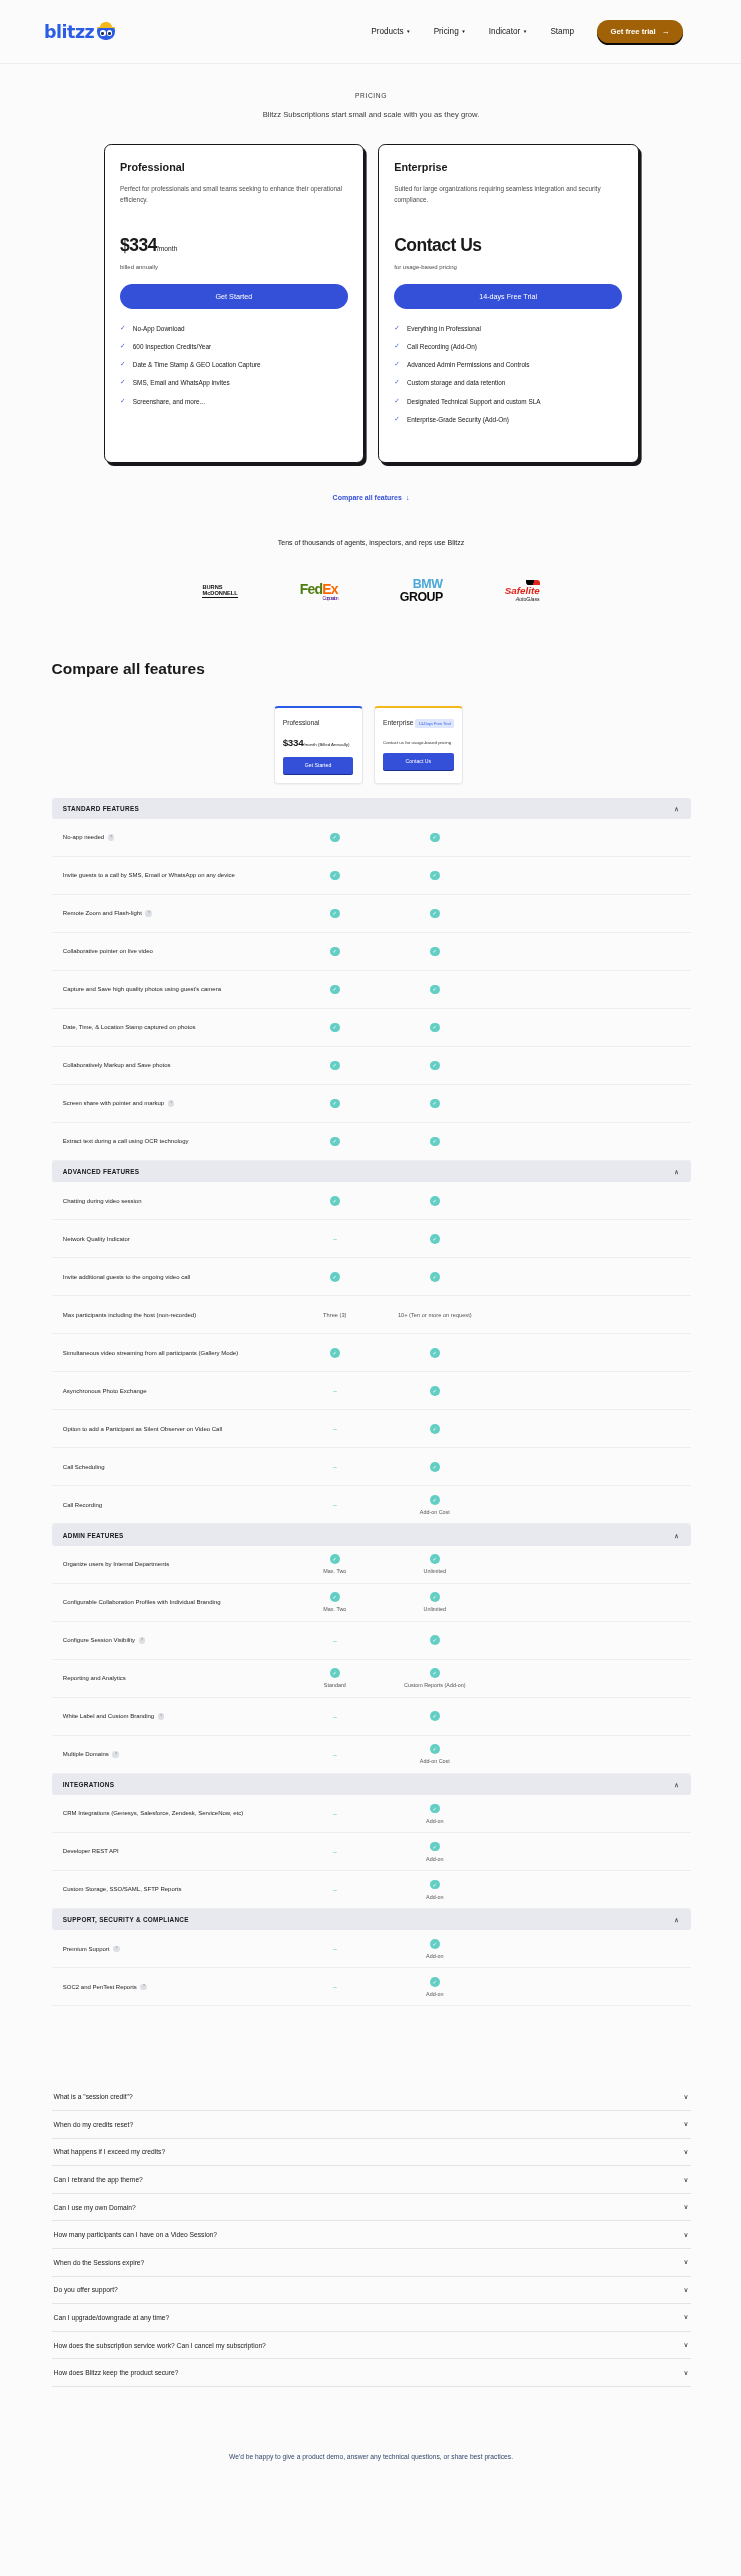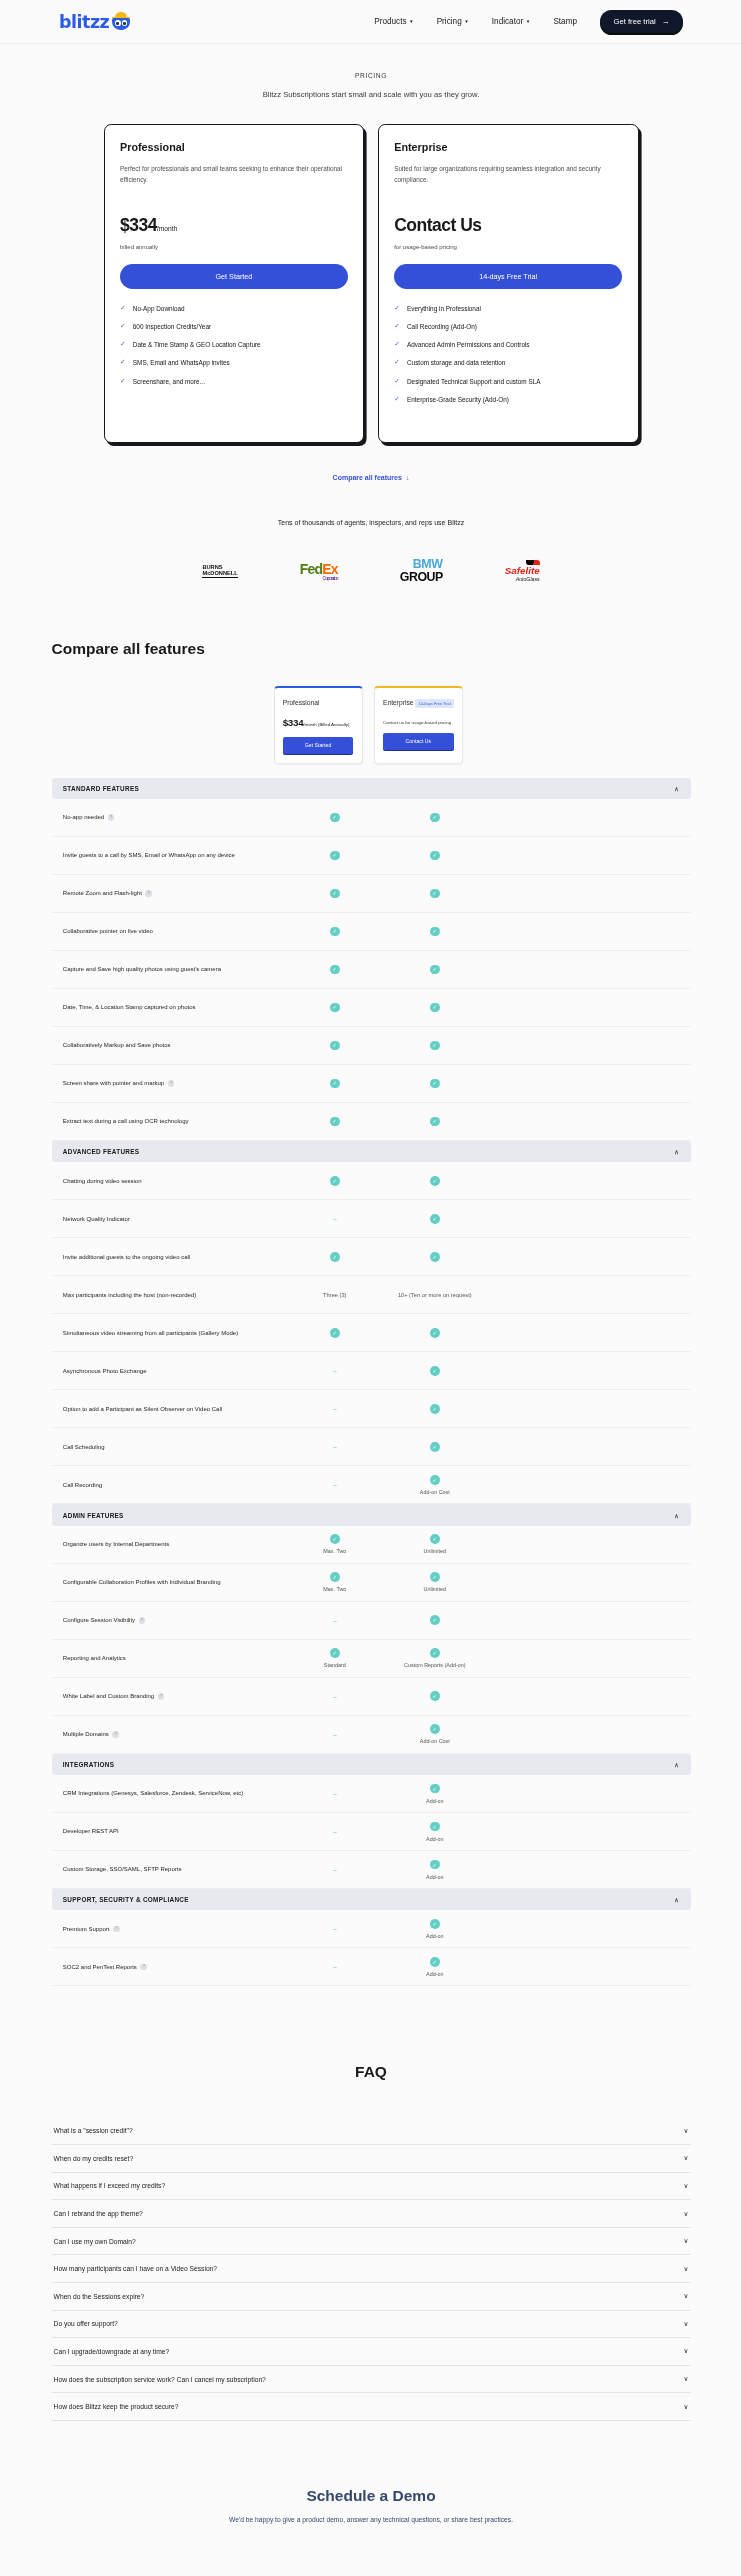--- a/index.html
+++ b/index.html
@@ -13,10 +13,10 @@
 
   
   header.site-header {
-    height: 44px; background: #fbfbfb;
+    height: 64px; background: #fbfbfb;
     display: flex; align-items: center;
     border-bottom: 0.5px solid #eceef0;
-    padding: 0 59px 0 59px;
+    padding: 0 59px 0 44px;
   }
   .logo { display: flex; align-items: center; gap: 1px; }
   .logo-text { font-size: 17.5px; font-weight: 700; color: #2b5ce6; letter-spacing: -0.5px; font-family: "DejaVu Sans", sans-serif; }

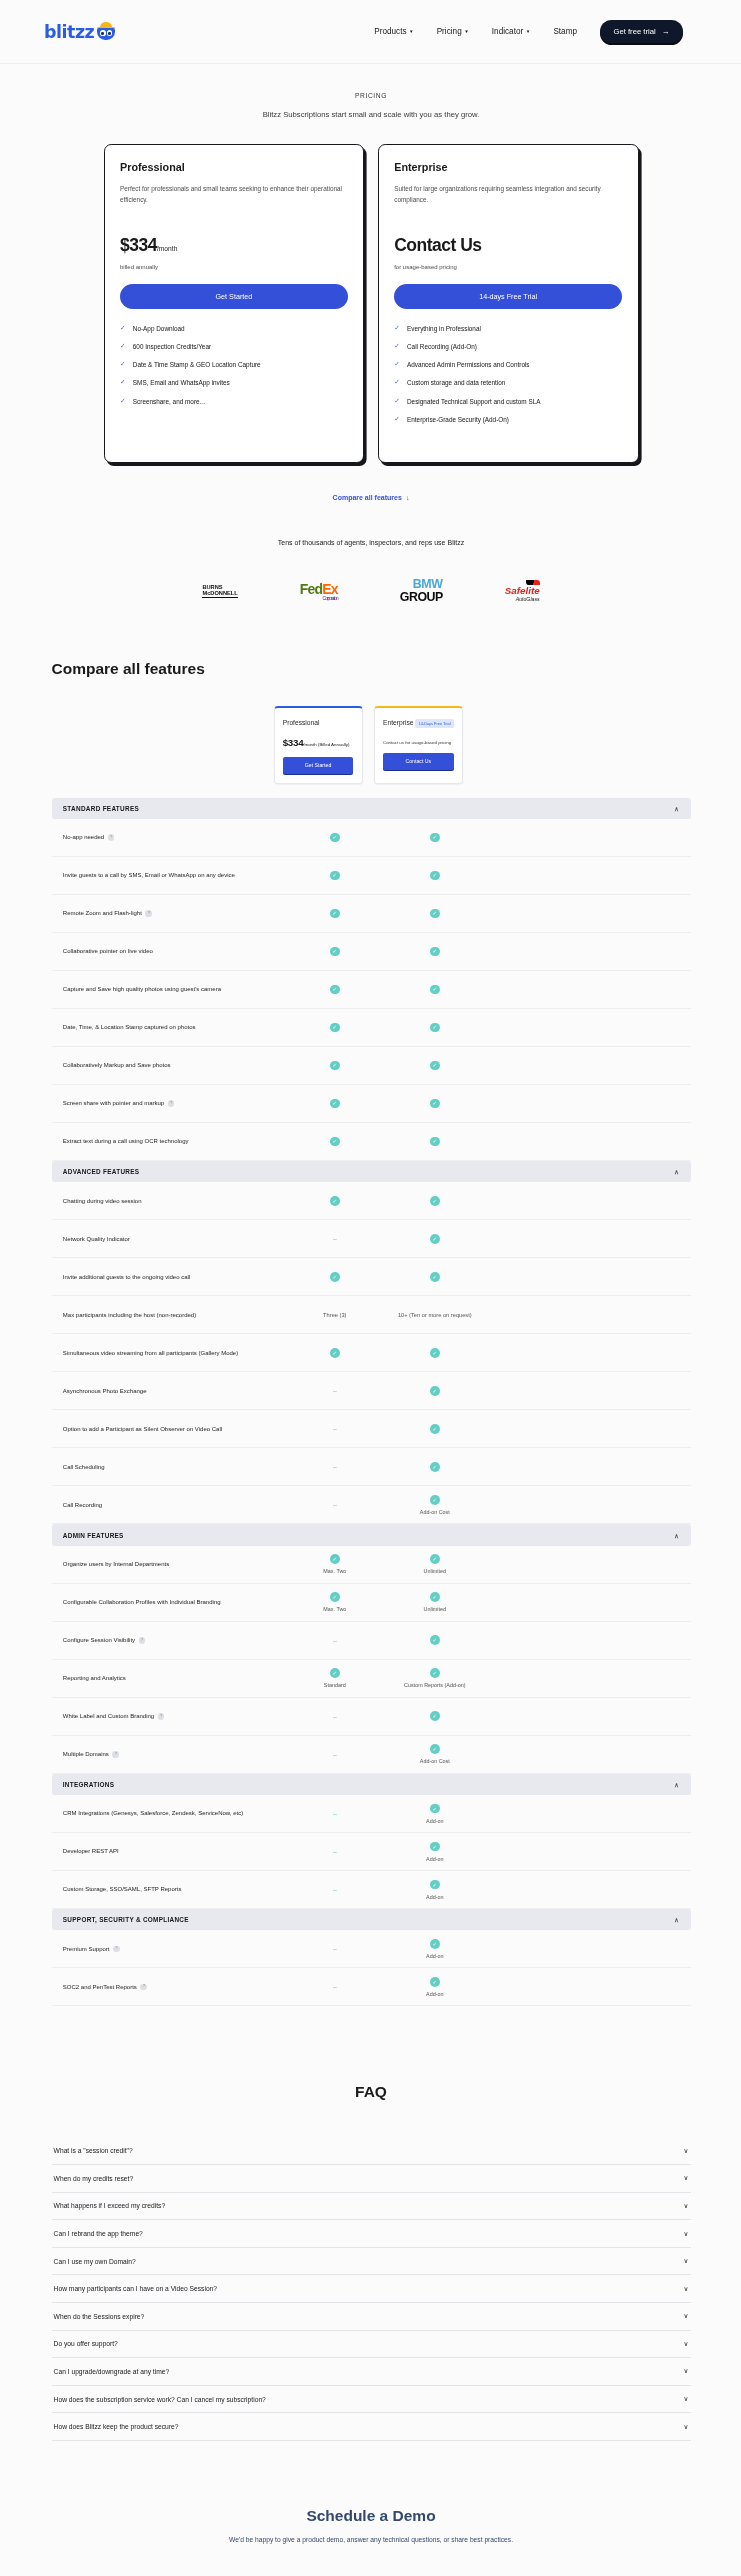--- a/index.html
+++ b/index.html
@@ -31,8 +31,8 @@
   nav.main-nav a { color: #16181c; text-decoration: none; font-size: 8.2px; display:flex; align-items:center; gap:2.6px;}
   .caret { font-size: 4.6px; color:#16181c; }
   .btn-trial {
-    background: #0f172a; color:#fff; border:none; border-radius: 14.4px;
-    padding: 7.2px 13.4px; font-size: 7.7px; font-weight: 400;
+    background: #a16207; color:#fff; border:none; border-radius: 14.4px;
+    padding: 7.2px 13.4px; font-size: 7.7px; font-weight: 700;
     display:flex; align-items:flex-start; gap:6.2px; cursor:pointer;
     box-shadow: 0 2.1px 0 #0c0c0c;
     font-family: "Liberation Sans", sans-serif;

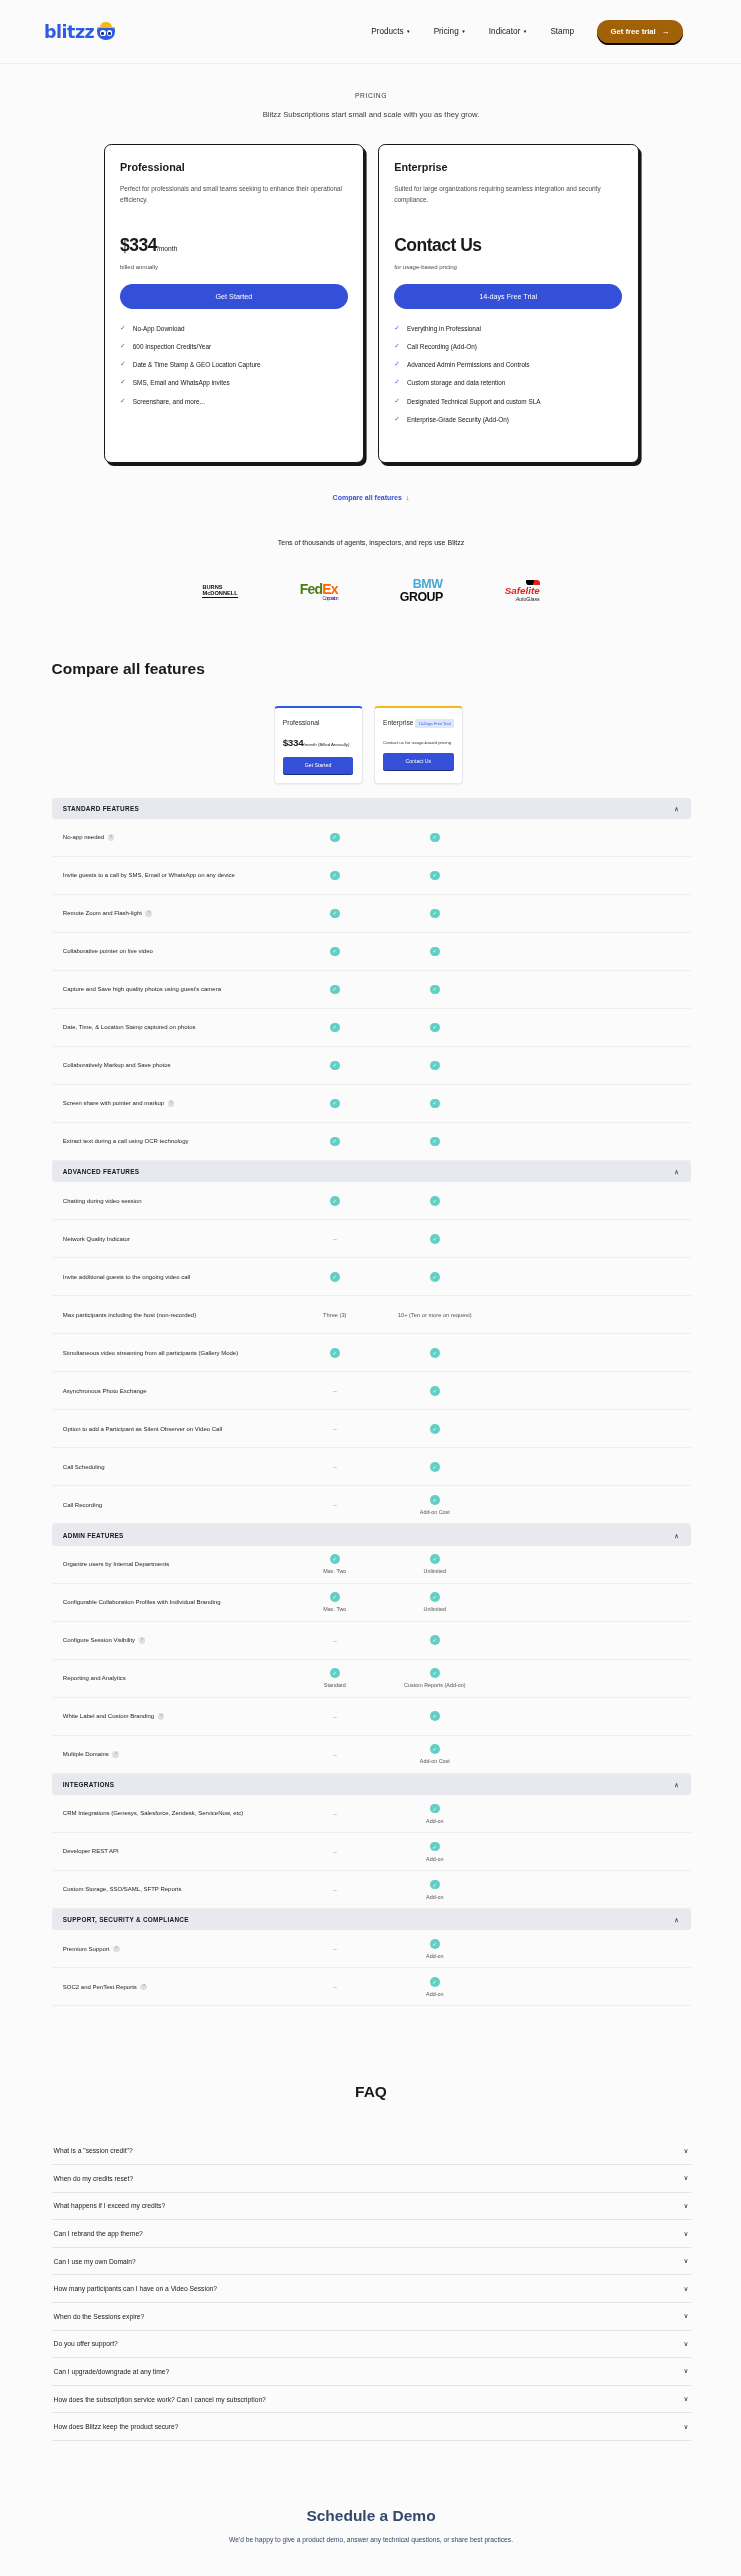--- a/index.html
+++ b/index.html
@@ -538,7 +538,6 @@
 </section>
 
 <section class="faq-sec wrap">
-  <h2 class="faq-h">FAQ</h2>
   <div class="faq-list" id="faq-list">
       <div class="faq-item">
         <span>What is a "session credit"?</span>

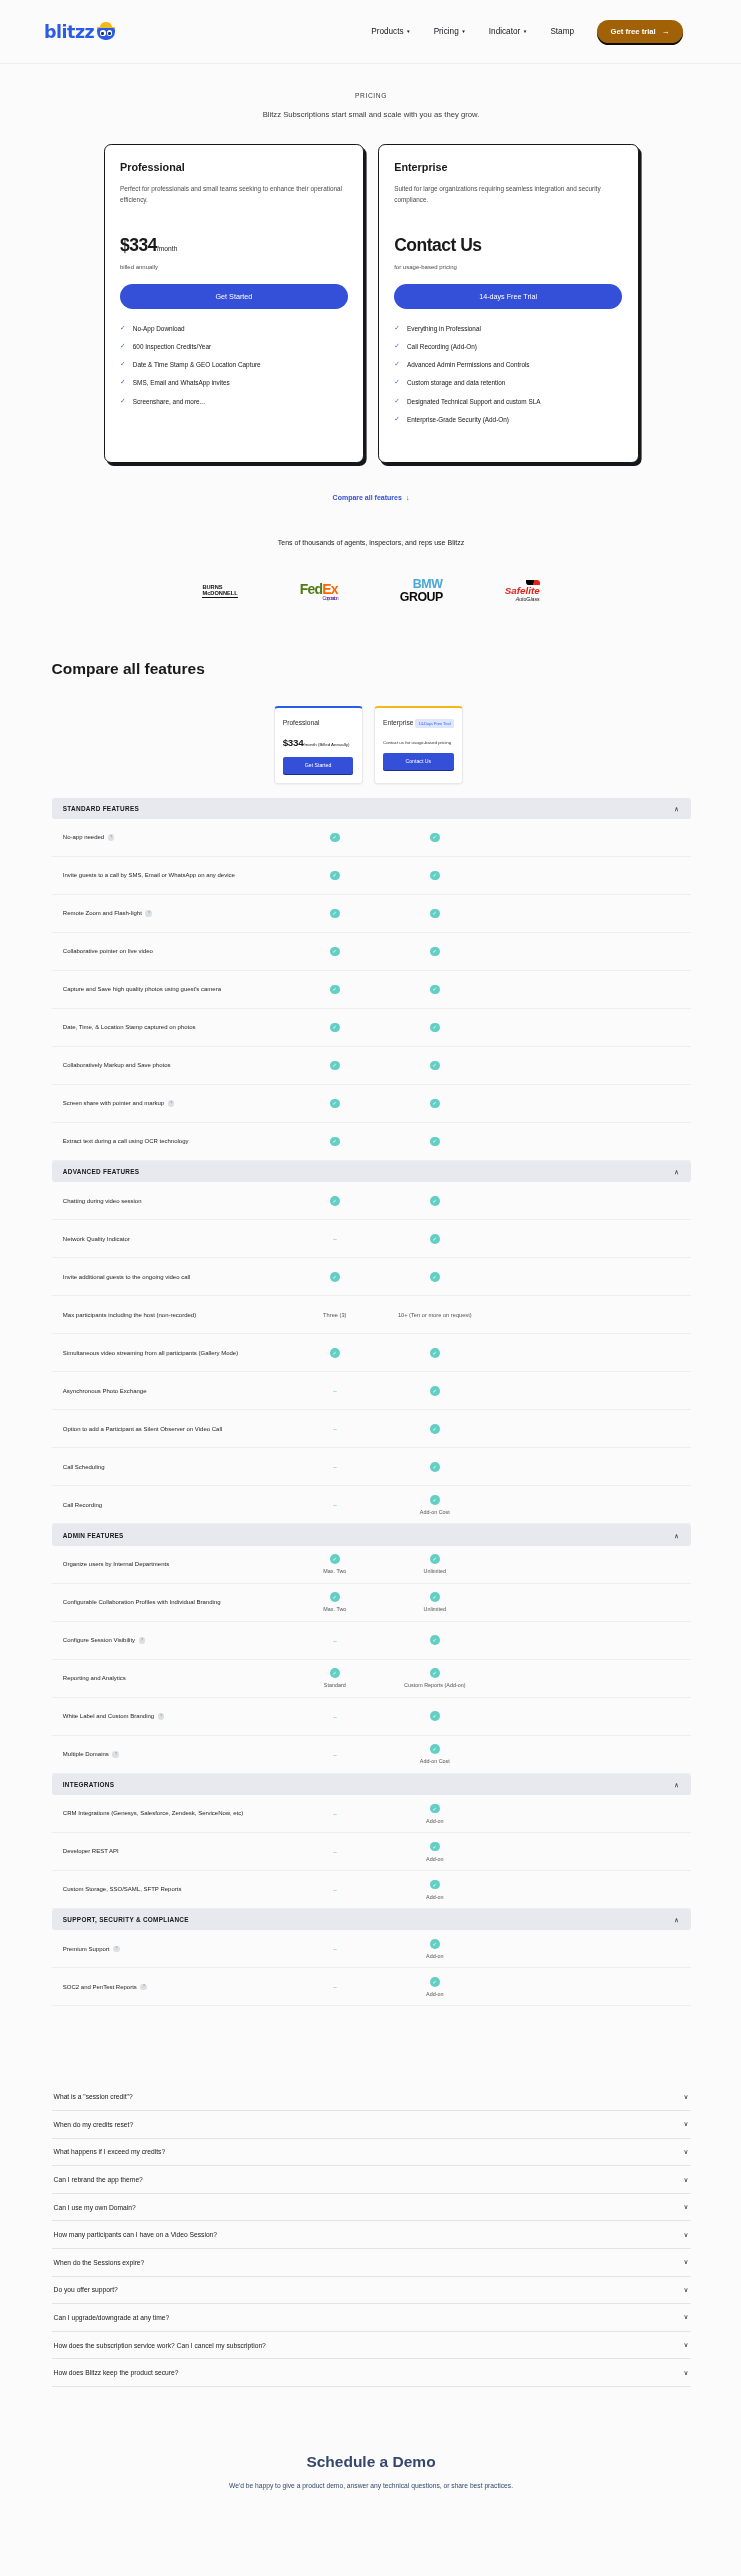--- a/index.html
+++ b/index.html
@@ -587,7 +587,6 @@
 </section>
 
 <section class="demo-sec wrap">
-  <h2 class="demo-h">Schedule a Demo</h2>
   <div class="demo-sub">We'd be happy to give a product demo, answer any technical questions, or share best practices.</div>
 </section>
 

